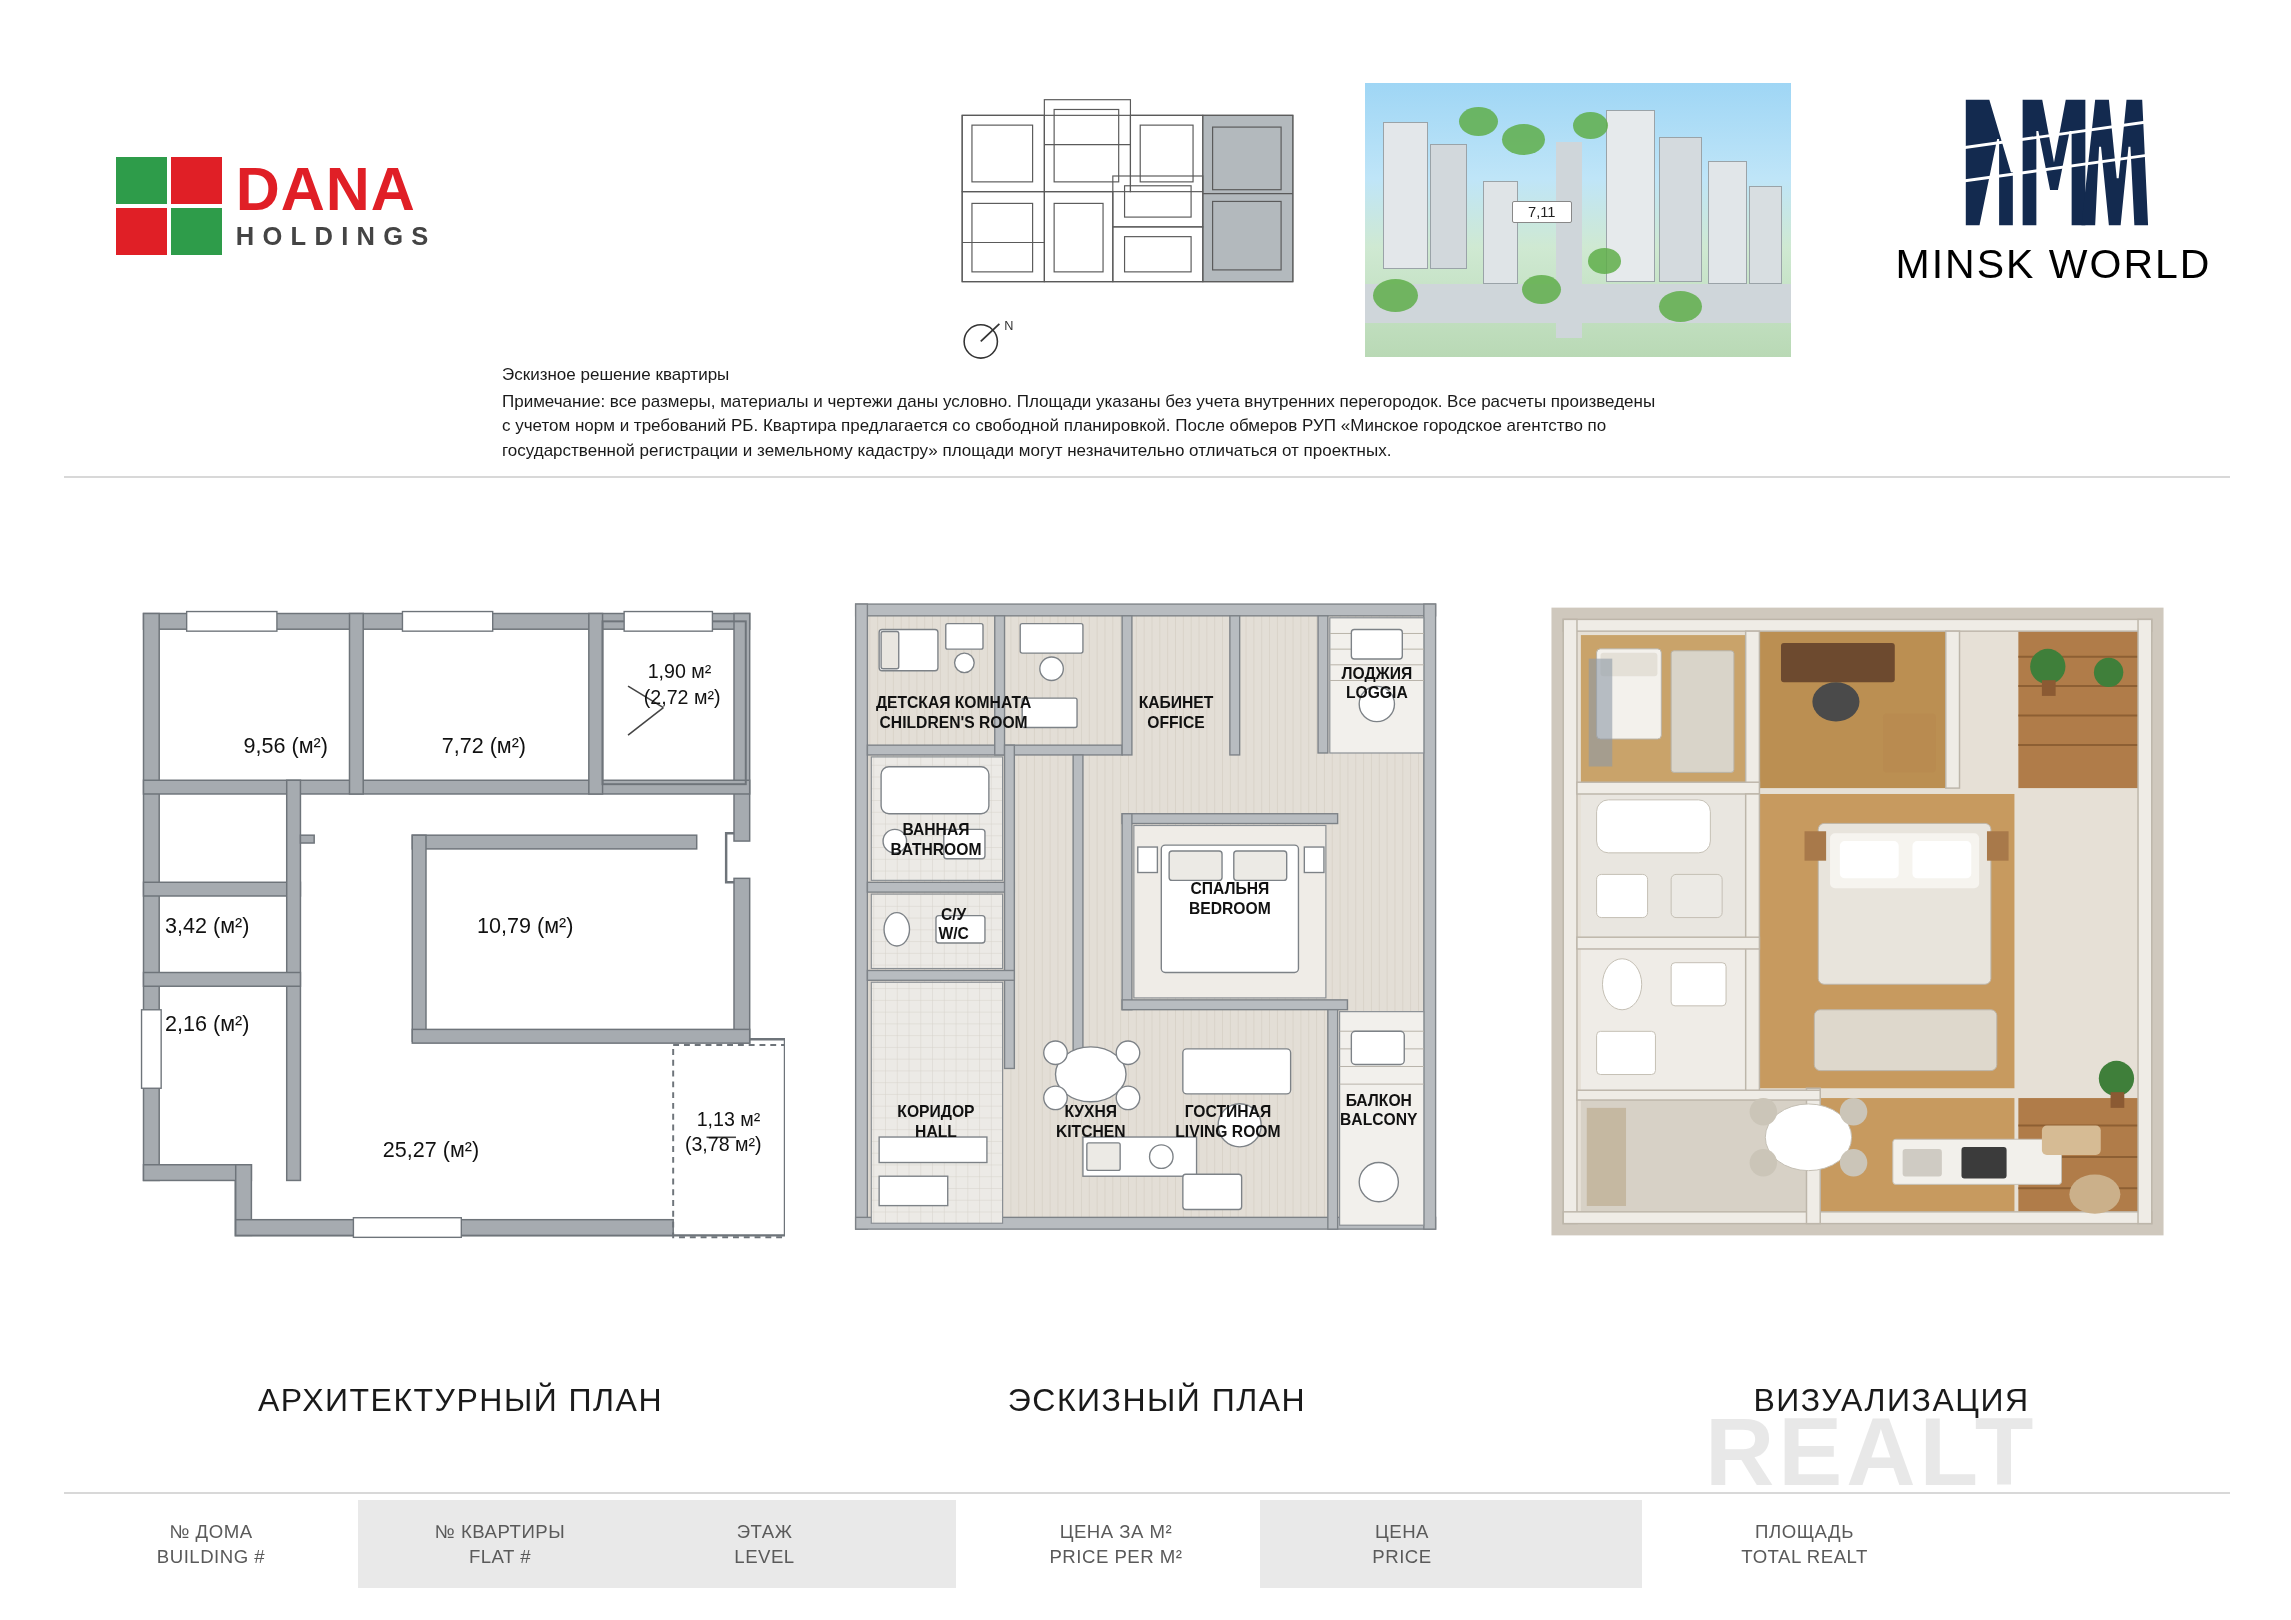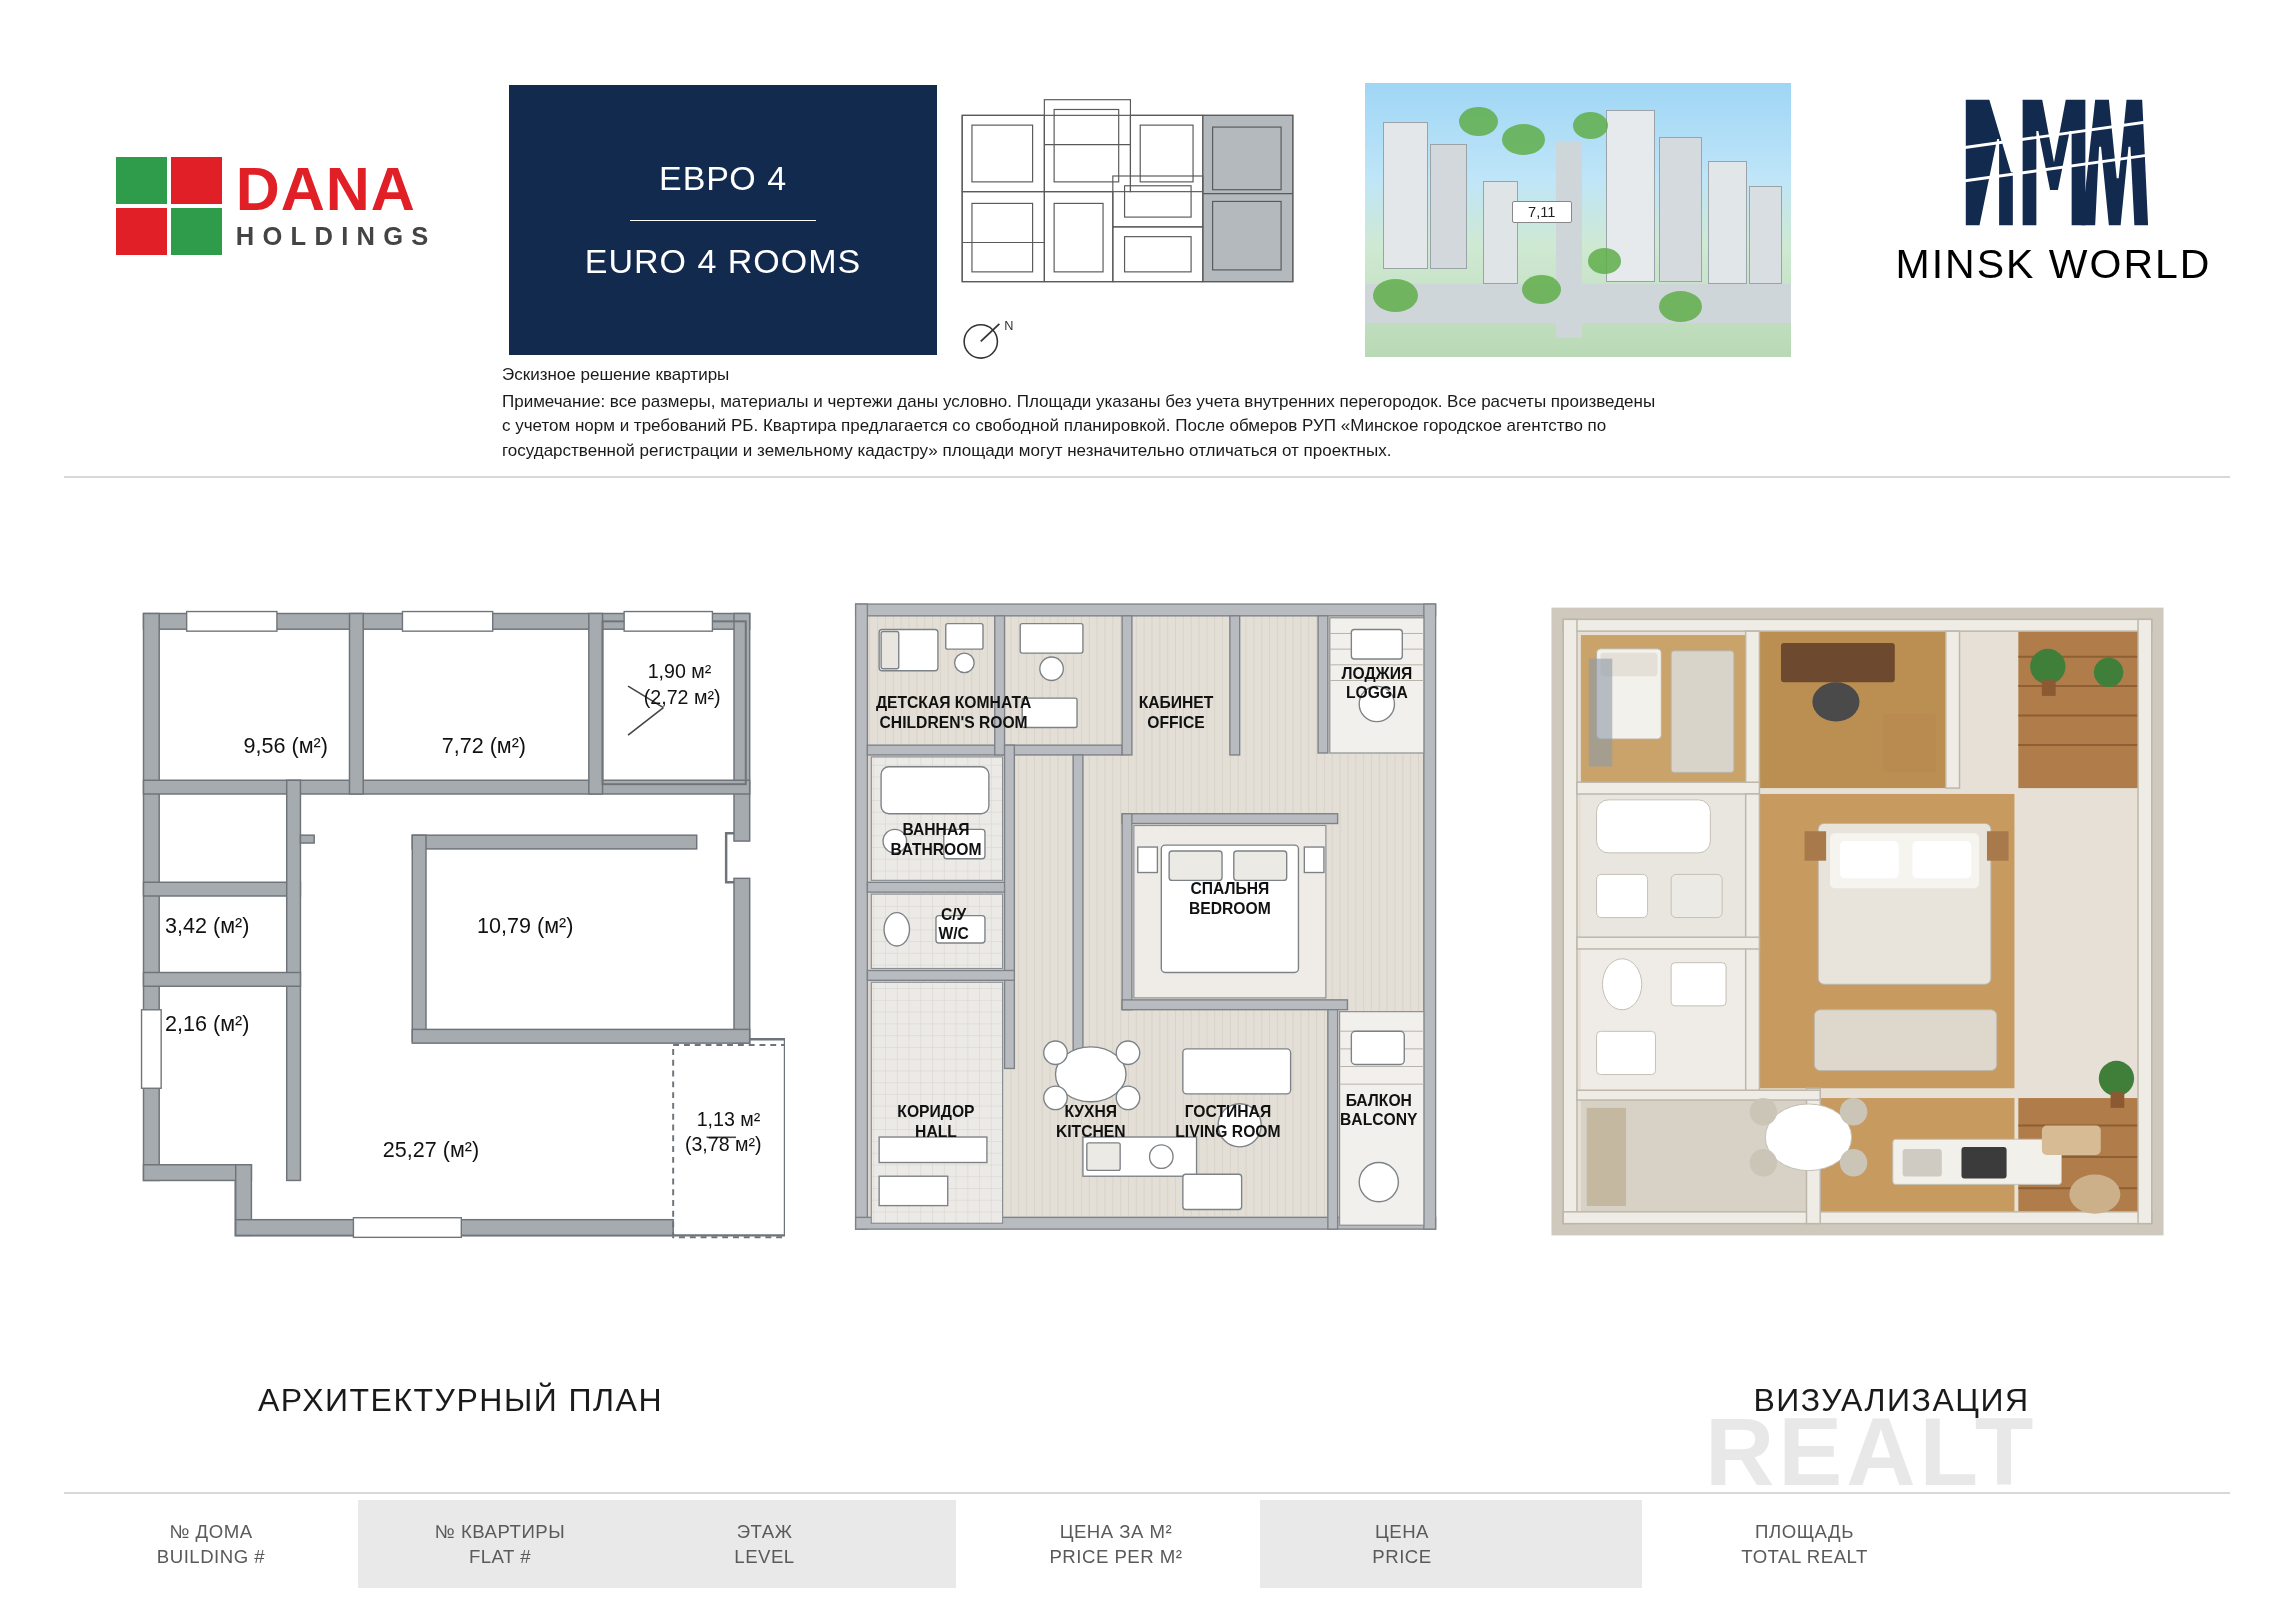--- a/index.html
+++ b/index.html
@@ -157,11 +157,6 @@
     </div>
   </div>
 
-  <div class="type-box">
-    <div class="type-ru">ЕВРО 4</div>
-    <div class="type-divider"></div>
-    <div class="type-en">EURO 4 ROOMS</div>
-  </div>
 
   <div class="keyplan">
     <svg width="343" height="225" viewBox="0 0 350 230">

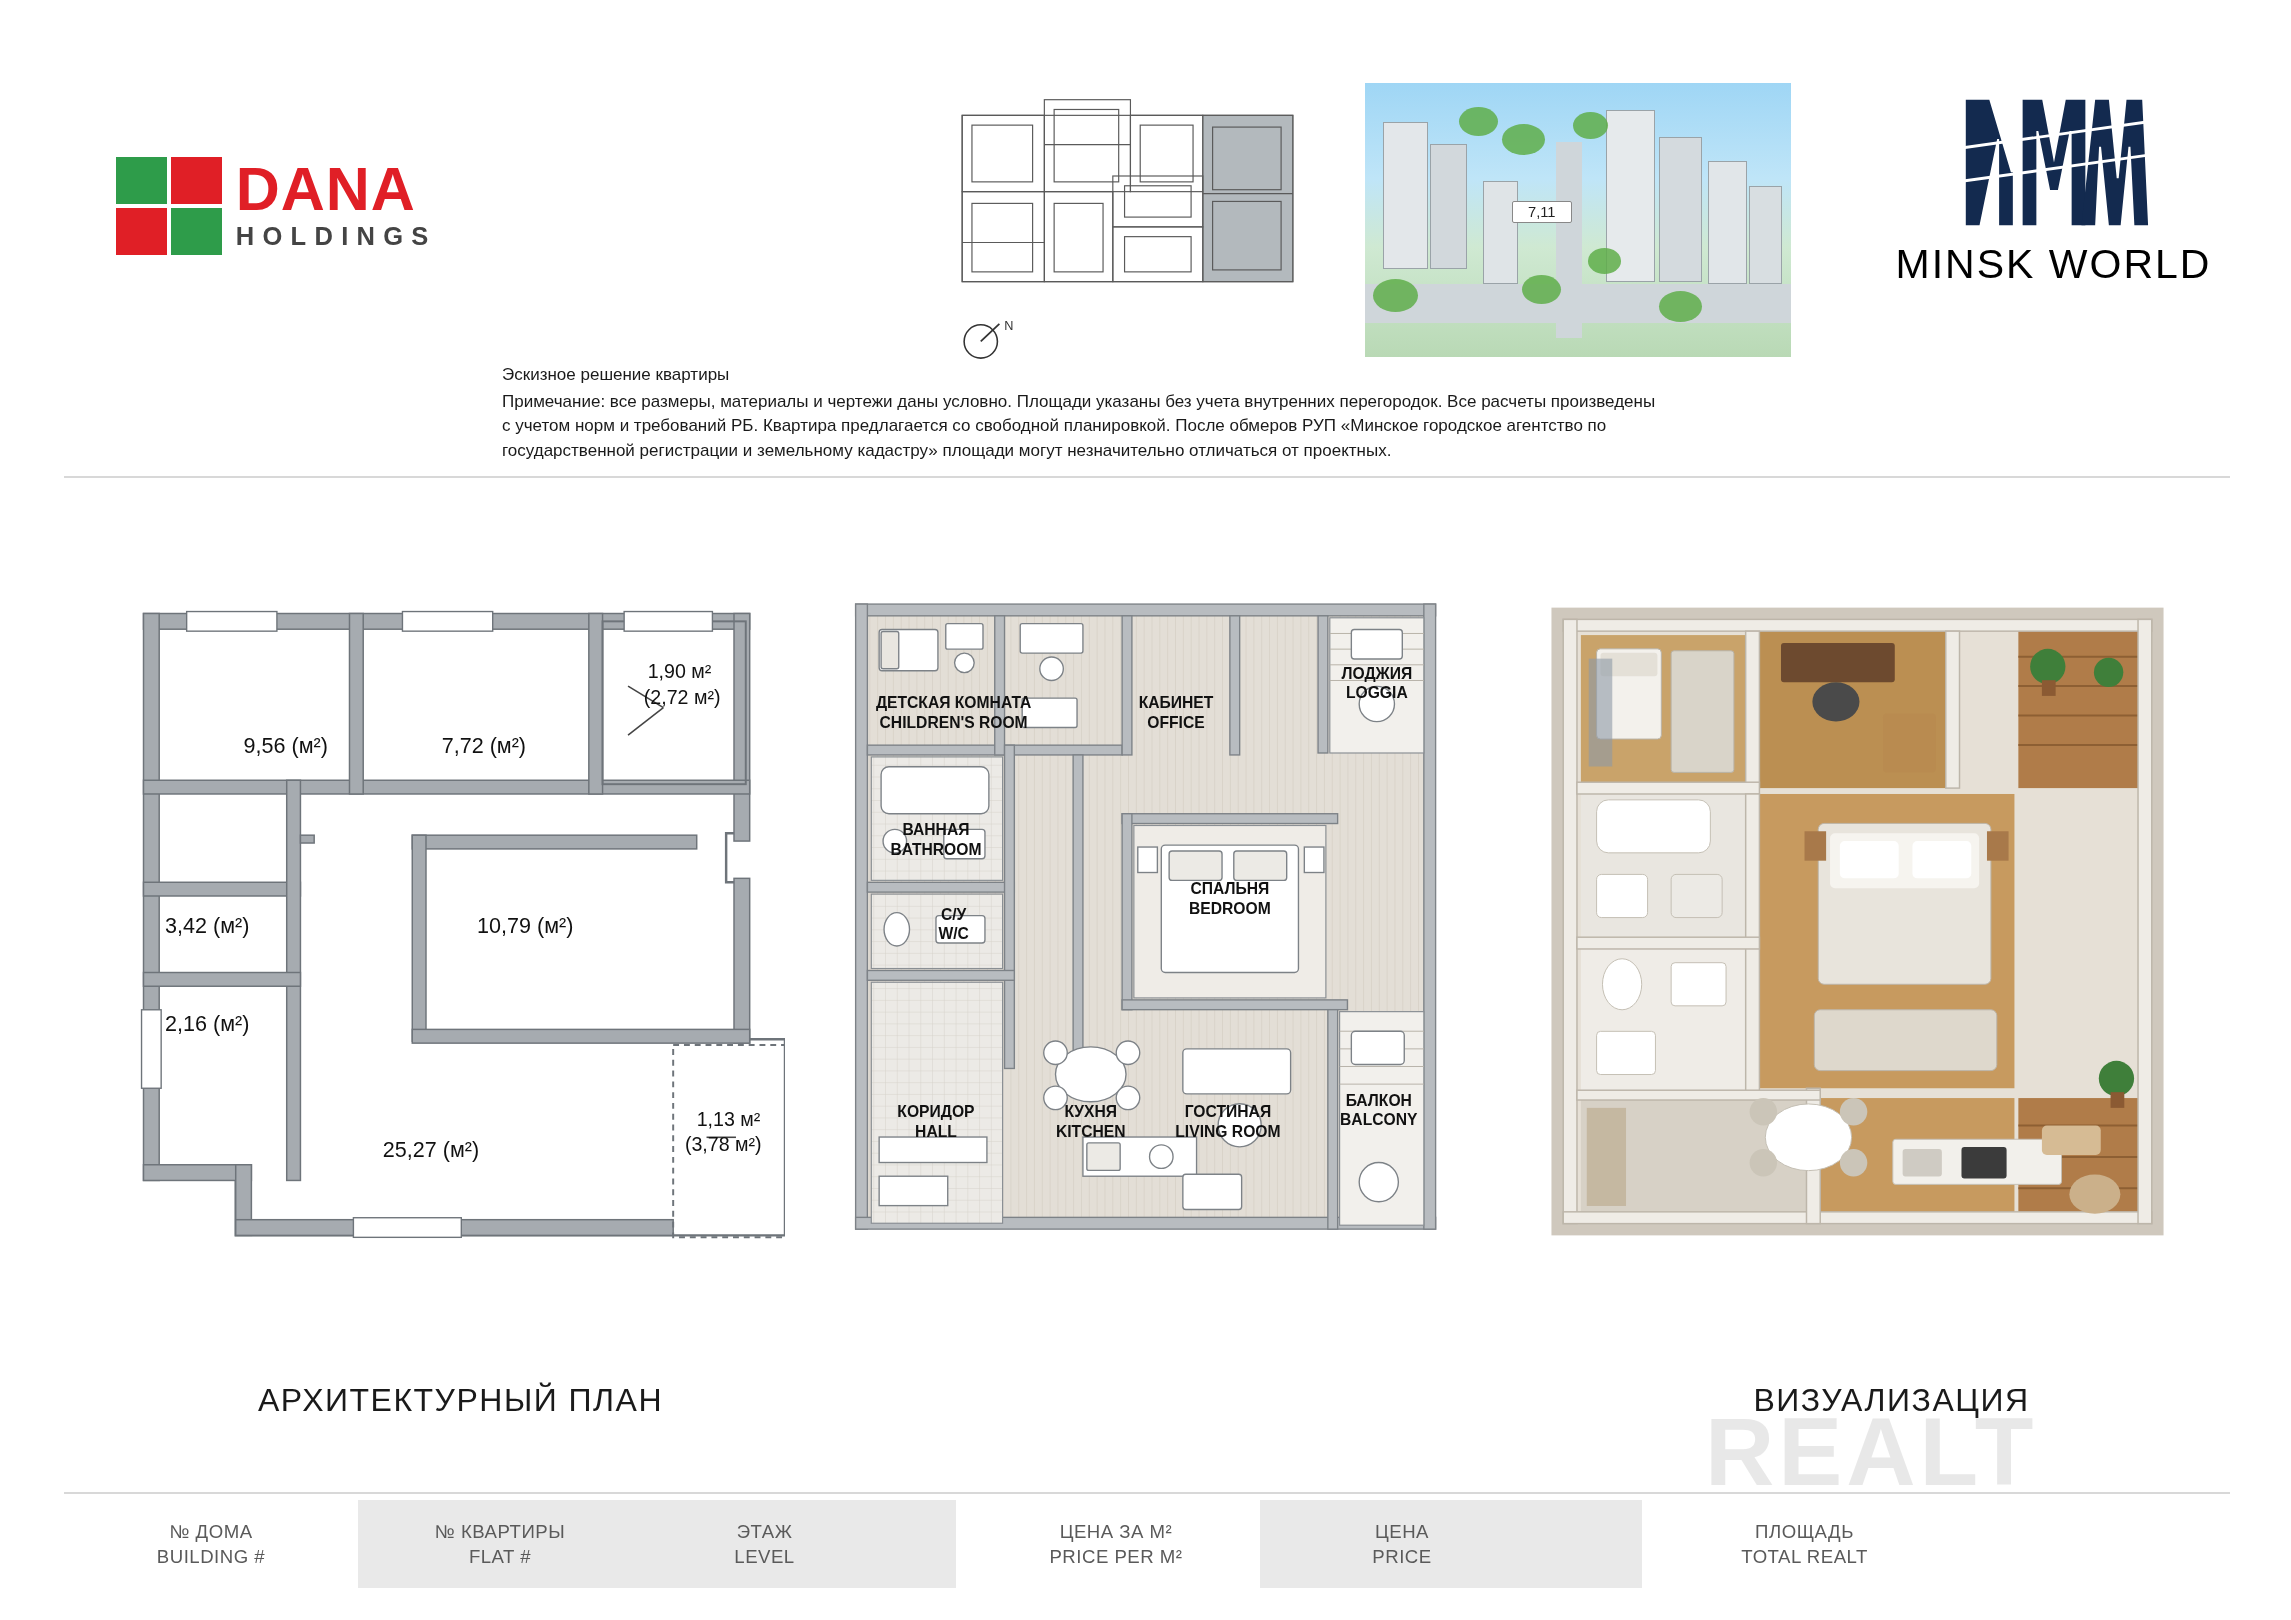--- a/index.html
+++ b/index.html
@@ -539,6 +539,7 @@
 
 <div class="captions">
   <div class="caption cap-1">АРХИТЕКТУРНЫЙ ПЛАН</div>
+  <div class="caption cap-2">ЭСКИЗНЫЙ ПЛАН</div>
   <div class="caption cap-3">ВИЗУАЛИЗАЦИЯ</div>
 </div>
 

